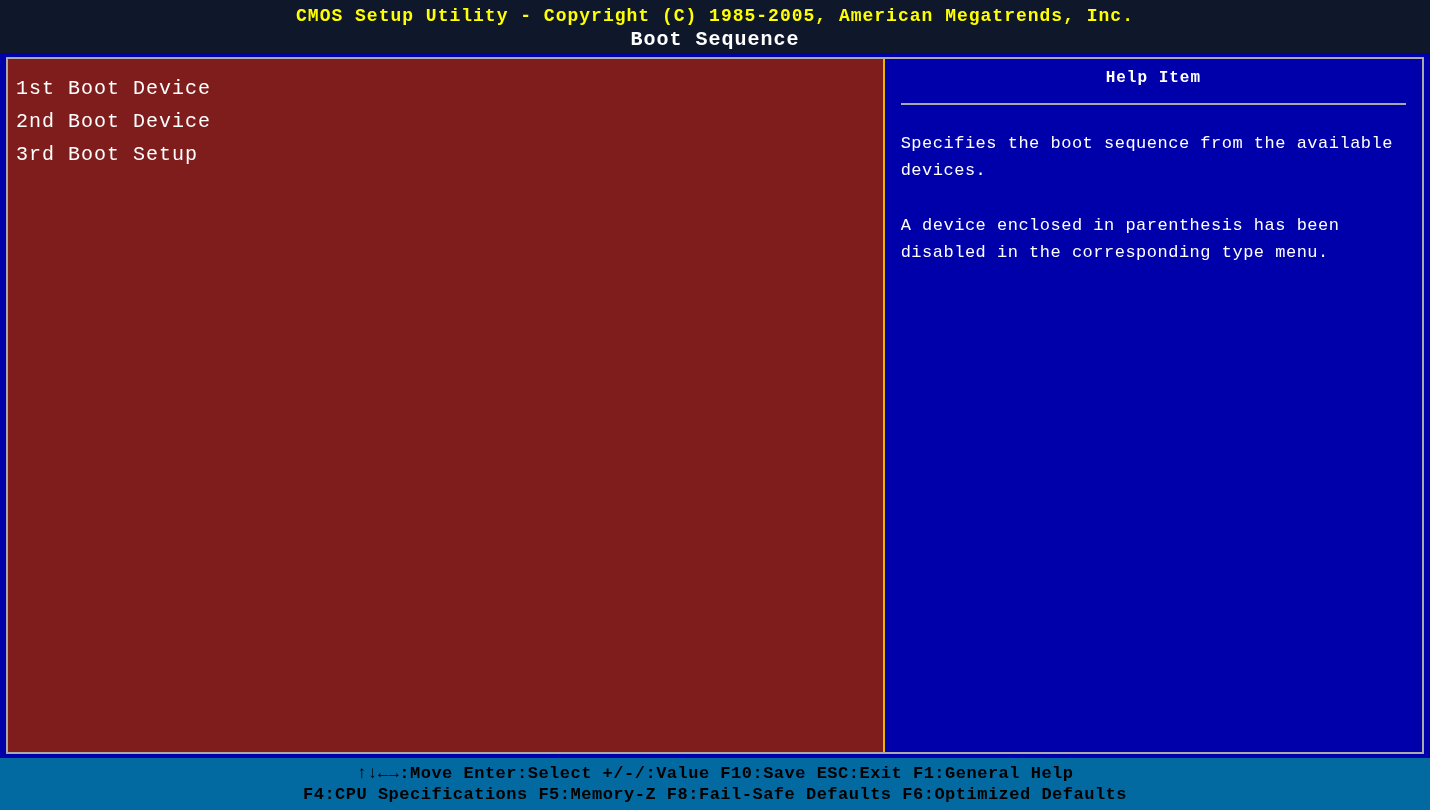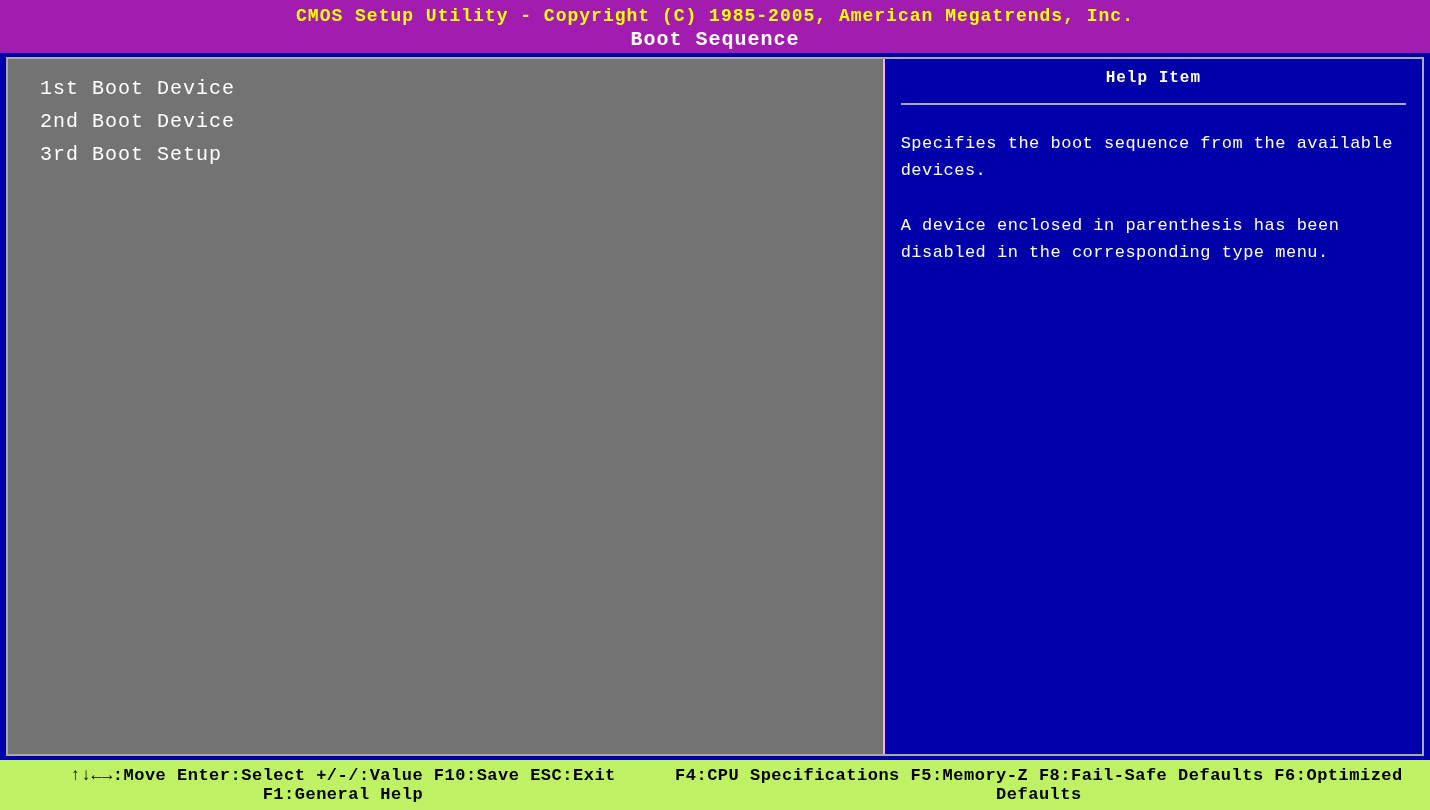--- a/index.html
+++ b/index.html
@@ -20,7 +20,7 @@
     }
 
     .header-bar {
-      background-color: #a21caf;
+      background-color: #0f172a;
       text-align: center;
       padding: 6px 0 2px 0;
       border-bottom: none;

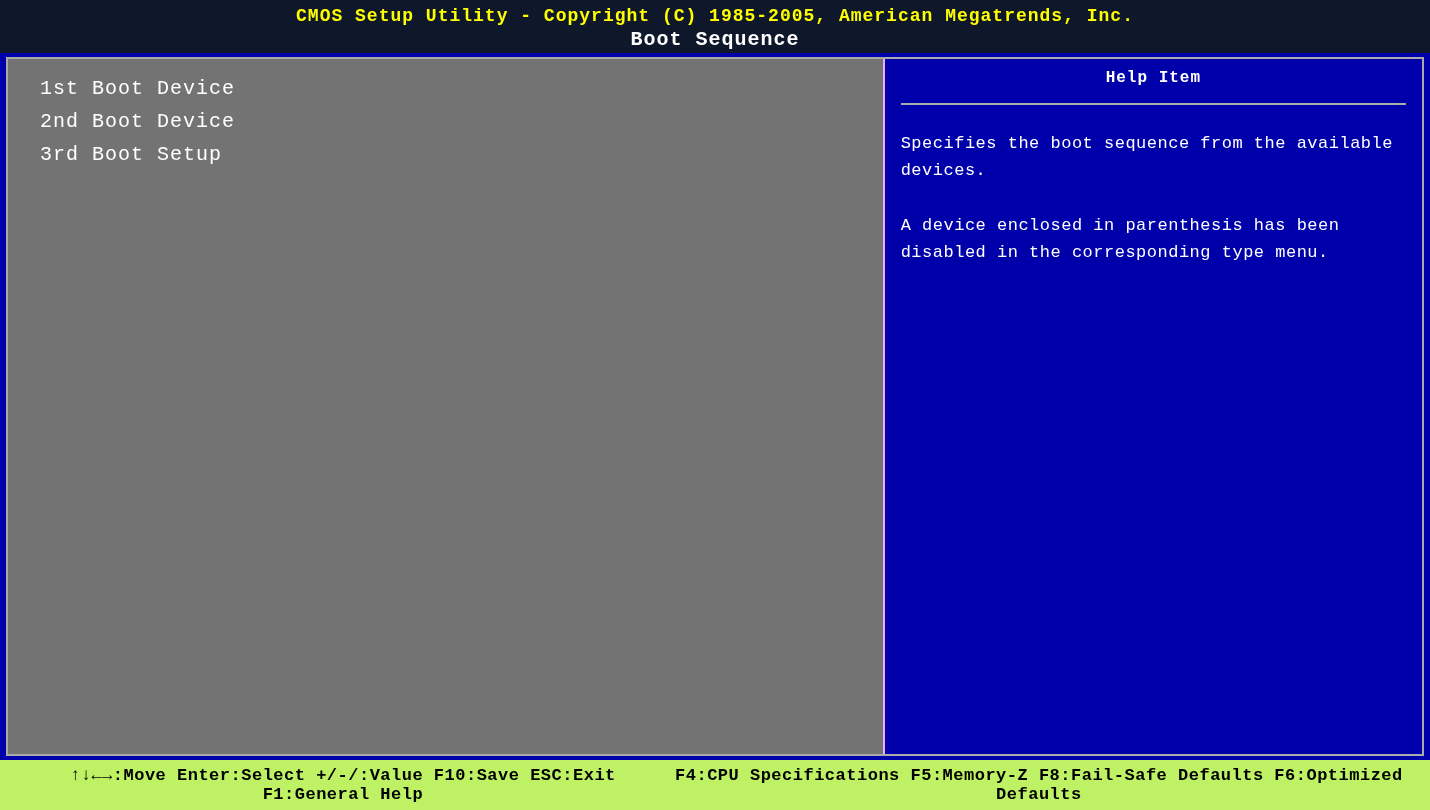--- a/index.html
+++ b/index.html
@@ -51,9 +51,9 @@
 
     .left-panel {
       flex: 0 0 62%;
-      background-color: #737373;
-      border-right: 2px solid #f0abfc;
-      padding: 18px 32px;
+      background-color: #7f1d1d;
+      border-right: 2px solid #eab308;
+      padding: 18px 8px;
     }
 
     .middle-panel {

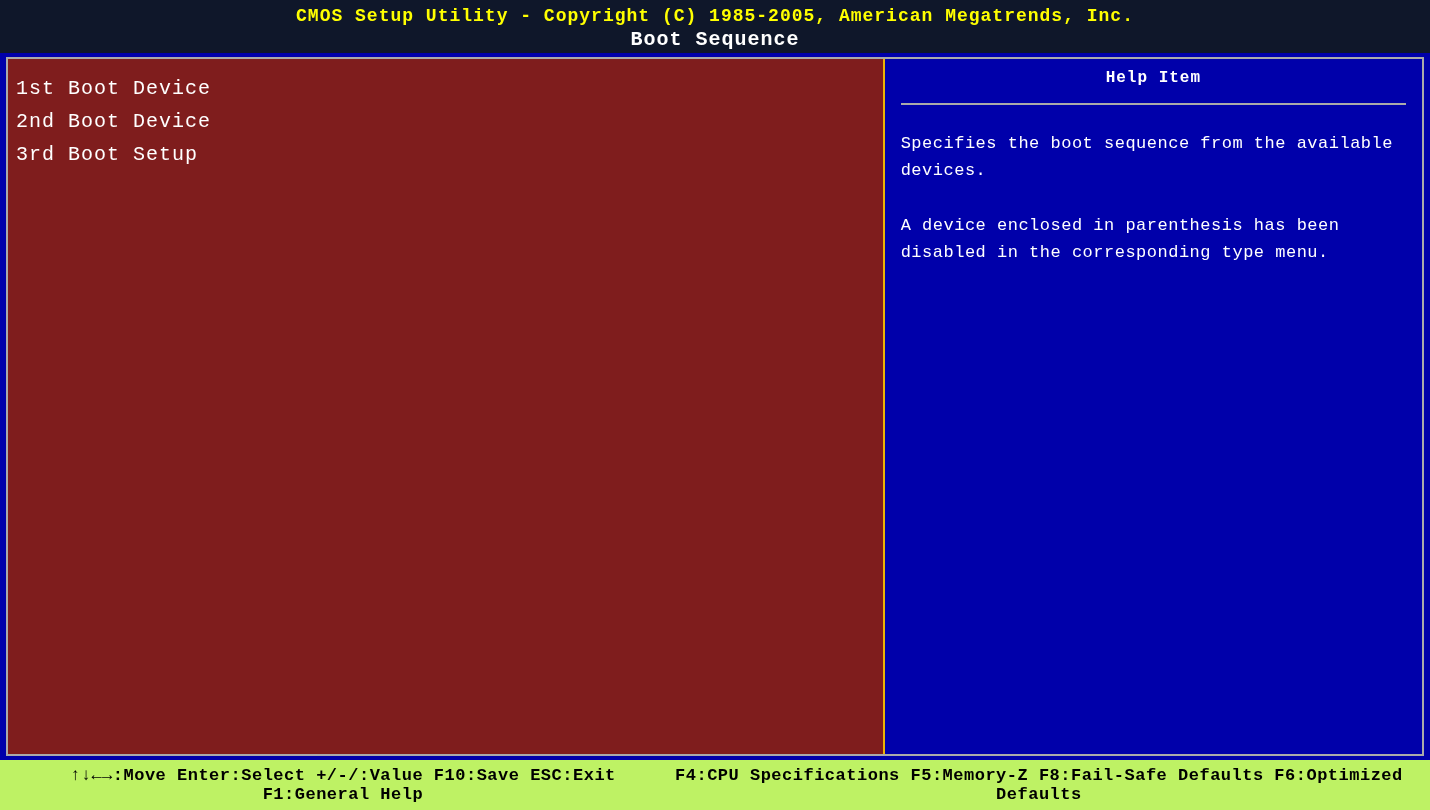--- a/index.html
+++ b/index.html
@@ -105,10 +105,10 @@
     }
 
     .footer-bar {
-      background-color: #bef264;
+      background-color: #0369a1;
       padding: 6px 20px;
       display: flex;
-      flex-direction: row;
+      flex-direction: column;
       gap: 2px;
     }
 

